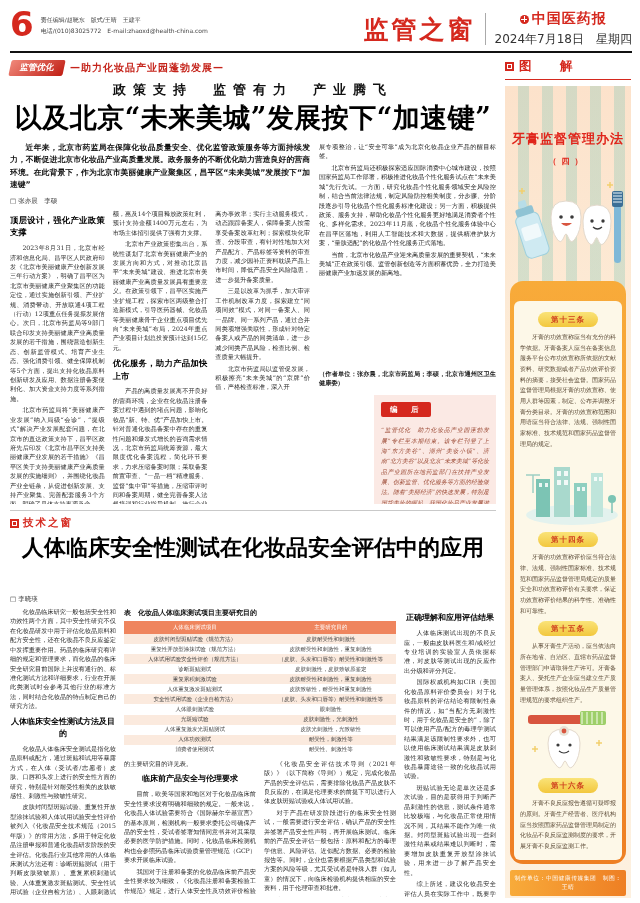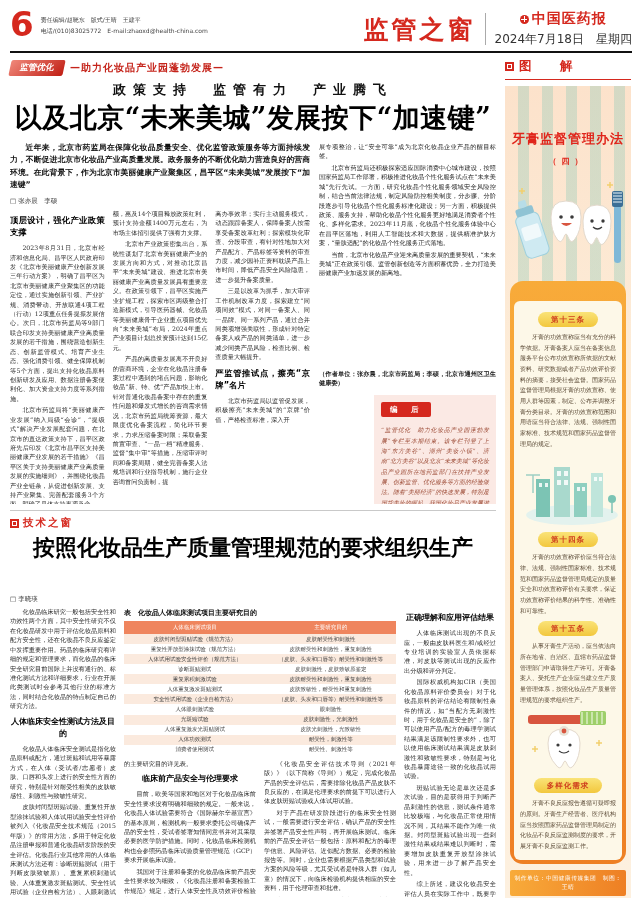--- a/index.html
+++ b/index.html
@@ -153,6 +153,7 @@
               <div class="ncol">
                 <p class="noindent">额，惠及14个项目释放政策红利，预计支持金额1400万元左右，为市场主体招引提供了强有力支撑。</p>
                 <p>北京市产业政策密集出台，系统性谋划了北京市美丽健康产业的发展方向和方式，对推动北京昌平“未来美城”建设、推进北京市美丽健康产业高质量发展具有重要意义。在政策引领下，昌平区实施产业扩规工程，探索市区两级整合打造新模式，引导医药器械、化妆品等美丽健康骨干企业重点项目优先向“未来美城”布局，2024年重点产业项目计划总投资预计达到15亿元。</p>
+                <div class="col-h">优化服务，助力产品加快上市</div>
                 <p>产品的高质量发展离不开良好的营商环境，企业在化妆品注册备案过程中遇到的堵点问题，影响化妆品“新、特、优”产品加快上市。针对普通化妆品备案中存在的重复性问题和爆发式增长的咨询需求情况，北京市药监局统筹资源，最大限度优化备案流程，简化环节要求，力求压缩备案时限；采取备案前置审查、“一品一档”精准服务、监督“集中审”等措施，压缩审评时间和备案周期，健全完善备案人法规培训和行业指导机制，施行企业咨询首问负责制，提</p>
               </div>
               <div class="ncol">

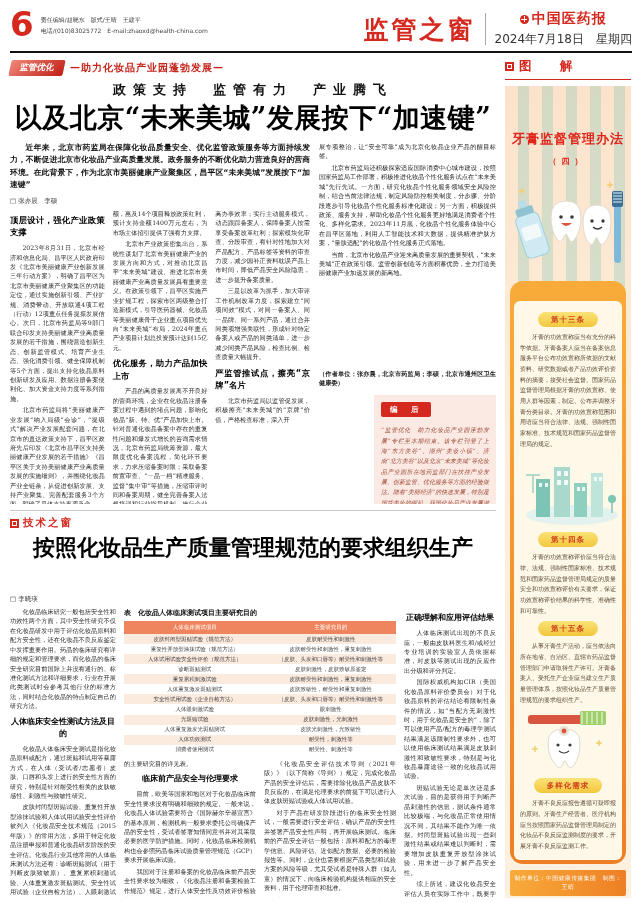--- a/index.html
+++ b/index.html
@@ -159,7 +159,6 @@
               <div class="ncol">
                 <p class="noindent">高办事效率；实行主动服务模式，动态跟踪备案人，保障备案人按需享受备案改革红利；探索模块化审查、分段审查，有针对性地加大对产品配方、产品标签等资料的审查力度，减少因补正资料耽误产品上市时间，降低产品安全风险隐患，进一步提升备案质量。</p>
                 <p>三是以改革为抓手，加大审评工作机制改革力度，探索建立“同项同效”模式，对同一备案人、同一品牌、同一系列产品，通过合并同类项增强关联性，形成针对特定备案人或产品的同类清单，进一步减少同类产品风险，检查比例、检查质量大幅提升。</p>
-                <div class="col-h">严监管推试点，擦亮“京牌”名片</div>
                 <p>北京市药监局以监管促发展，积极擦亮“未来美城”的“京牌”价值，严格检查标准，深入开</p>
               </div>
             </div>

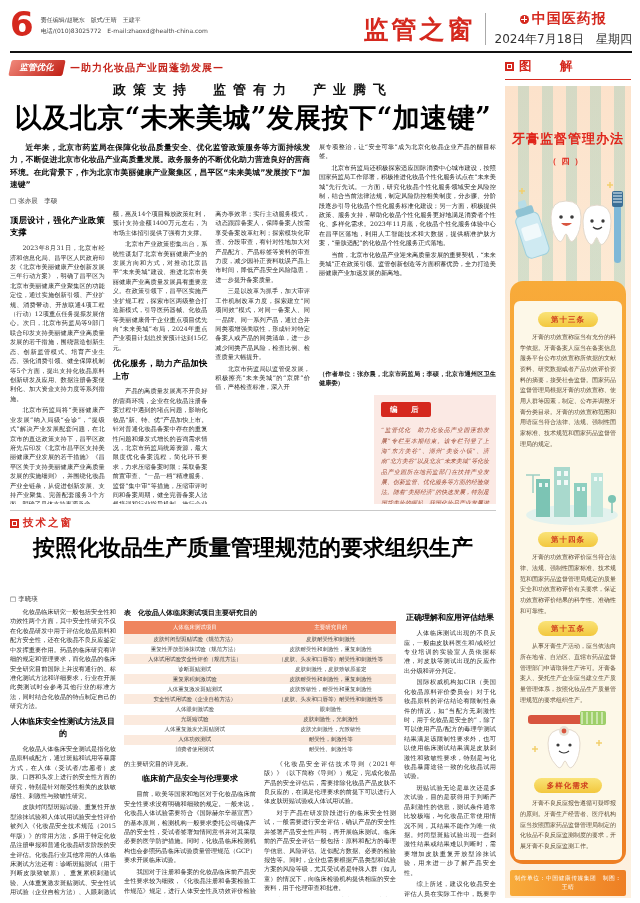--- a/index.html
+++ b/index.html
@@ -186,7 +186,7 @@
           <span class="sq-icon"></span>
           <span>技术之窗</span>
         </div>
-        <div class="tech-headline">按照化妆品生产质量管理规范的要求组织生产</div>
+        <div class="tech-headline">人体临床安全性测试在化妆品安全评估中的应用</div>
         <div class="tech-byline">□ 李晓瑛</div>
 
         <div class="tech-body">

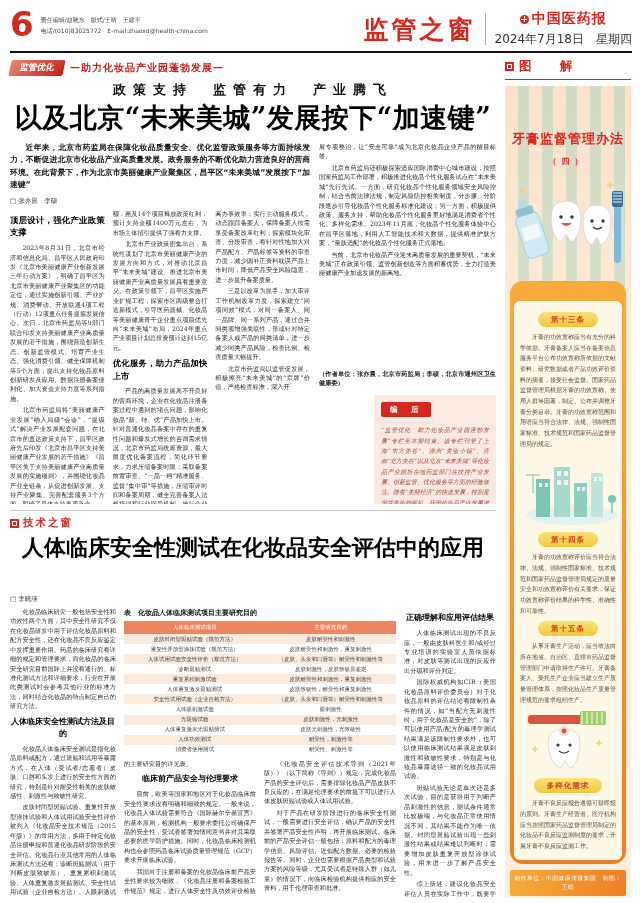--- a/index.html
+++ b/index.html
@@ -365,7 +365,7 @@
               <path d="M12,40 h6 M15,37 v6 M76,34 h6 M79,31 v6" stroke="#f2cf6e" stroke-width="1.5"></path>
             </svg>
 
-            <span class="sb-badge">多样化需求</span>
+            <span class="sb-badge">第十六条</span>
             <p class="sb-text">牙膏不良反应报告遵循可疑即报的原则。牙膏生产经营者、医疗机构应当按照国家药品监督管理局制定的化妆品不良反应监测制度的要求，开展牙膏不良反应监测工作。</p>
           </div>
         </div>

